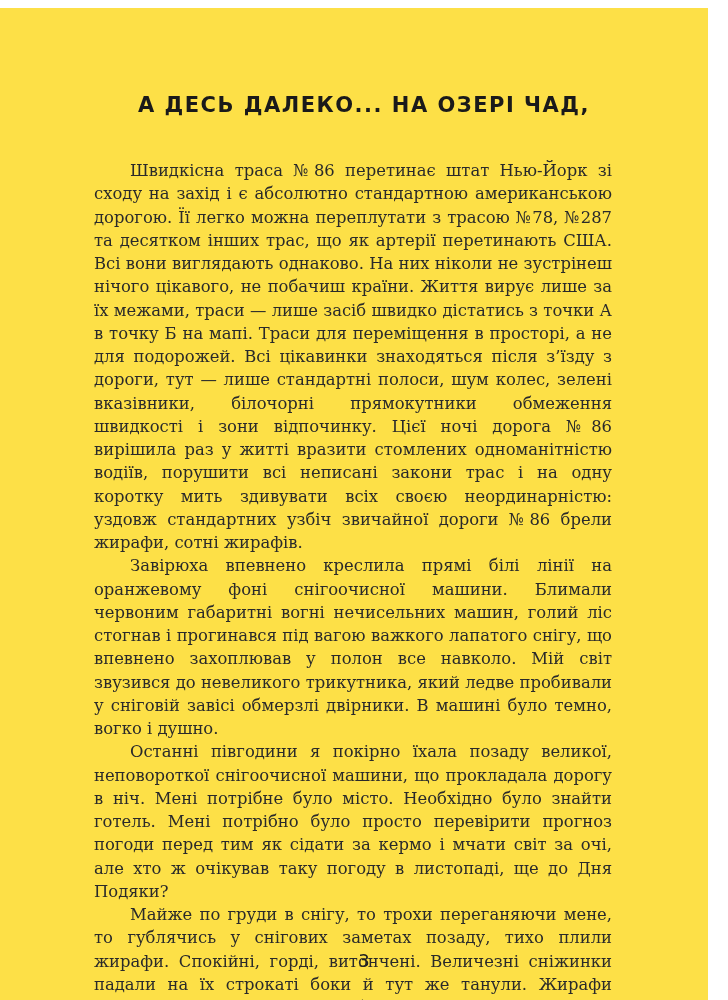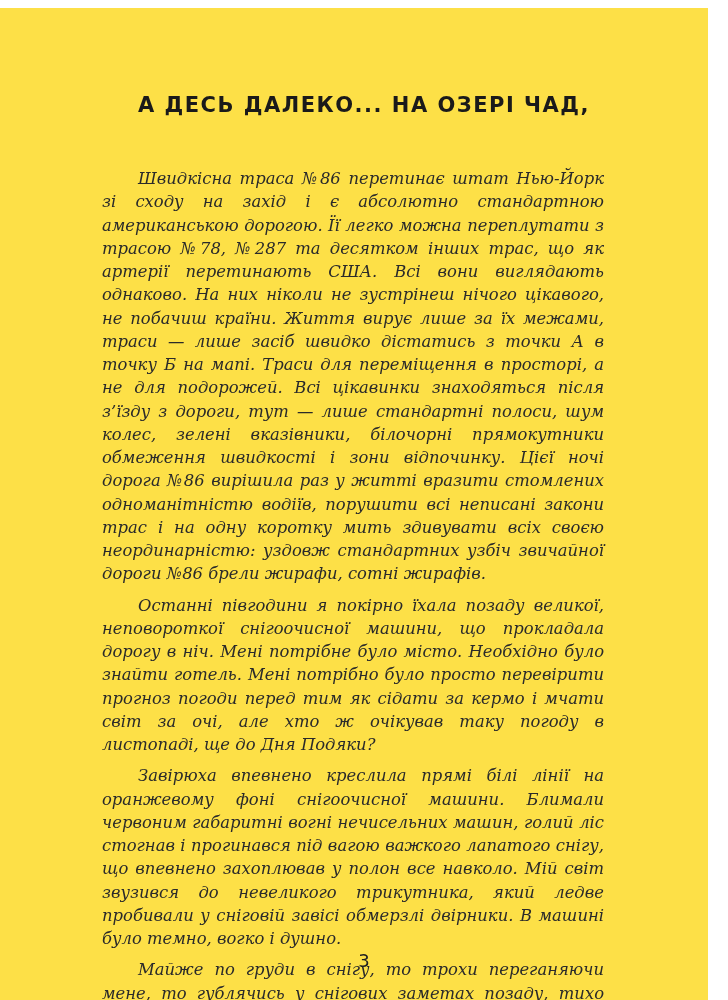--- a/index.html
+++ b/index.html
@@ -25,7 +25,7 @@
     text-align: justify;
     hyphens: manual;
   }
-  .body p { margin: 8px; text-indent: 36px; font-style: italic; }
+  .body p { margin: 0; text-indent: 36px; }
   .page-number {
     position: absolute; left: 0; width: 728px; top: 942px;
     text-align: center;

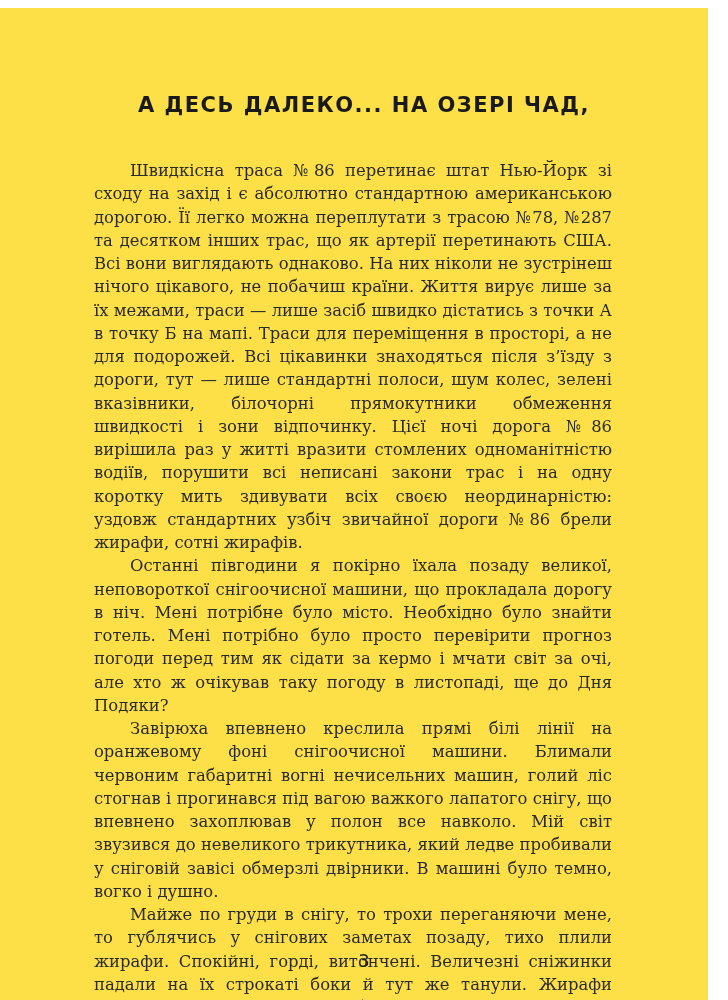--- a/index.html
+++ b/index.html
@@ -44,8 +44,8 @@
 
   <div class="body">
     <p>Швидкісна траса №86 перетинає штат Нью-Йорк зі сходу на захід і є абсолютно стандартною американською дорогою. Її легко можна переплутати з трасою №78, №287 та десятком інших трас, що як артерії перетинають США. Всі вони виглядають однаково. На них ніколи не зустрінеш нічого цікавого, не побачиш країни. Життя вирує лише за їх межами, траси — лише засіб швидко дістатись з точки А в точку Б на мапі. Траси для переміщення в просторі, а не для подорожей. Всі цікавинки знаходяться після з’їзду з дороги, тут — лише стандартні полоси, шум колес, зелені вказівники, білочорні прямокутники обмеження швидкості і зони відпочинку. Цієї ночі дорога №86 вирішила раз у житті вразити стомлених одноманітністю водіїв, порушити всі неписані закони трас і на одну коротку мить здивувати всіх своєю неординарністю: уздовж стандартних узбіч звичайної дороги №86 брели жирафи, сотні жирафів.</p>
+    <p>Завірюха впевнено креслила прямі білі лінії на оранжевому фоні снігоочисної машини. Блимали червоним габаритні вогні нечисельних машин, голий ліс стогнав і прогинався під вагою важкого лапатого снігу, що впевнено захоплював у полон все навколо. Мій світ звузився до невеликого трикутника, який ледве пробивали у сніговій завісі обмерзлі двірники. В машині було темно, вогко і душно.</p>
     <p>Останні півгодини я покірно їхала позаду великої, неповороткої снігоочисної машини, що прокладала дорогу в ніч. Мені потрібне було місто. Необхідно було знайти готель. Мені потрібно було просто перевірити прогноз погоди перед тим як сідати за кермо і мчати світ за очі, але хто ж очікував таку погоду в листопаді, ще до Дня Подяки?</p>
-    <p>Завірюха впевнено креслила прямі білі лінії на оранжевому фоні снігоочисної машини. Блимали червоним габаритні вогні нечисельних машин, голий ліс стогнав і прогинався під вагою важкого лапатого снігу, що впевнено захоплював у полон все навколо. Мій світ звузився до невеликого трикутника, який ледве пробивали у сніговій завісі обмерзлі двірники. В машині було темно, вогко і душно.</p>
     <p>Майже по груди в снігу, то трохи переганяючи мене, то гублячись у снігових заметах позаду, тихо плили жирафи. Спокійні, горді, витончені. Величезні сніжинки падали на їх строкаті боки й тут же танули. Жирафи нікуди не поспішали, у них була ціла вічність попереду. Вони не знали втоми, холоду, голоду. Вони не сумнівались у власному психічному здоров’ї, вони просто існували й прямували до своєї невідомої</p>
   </div>
 

